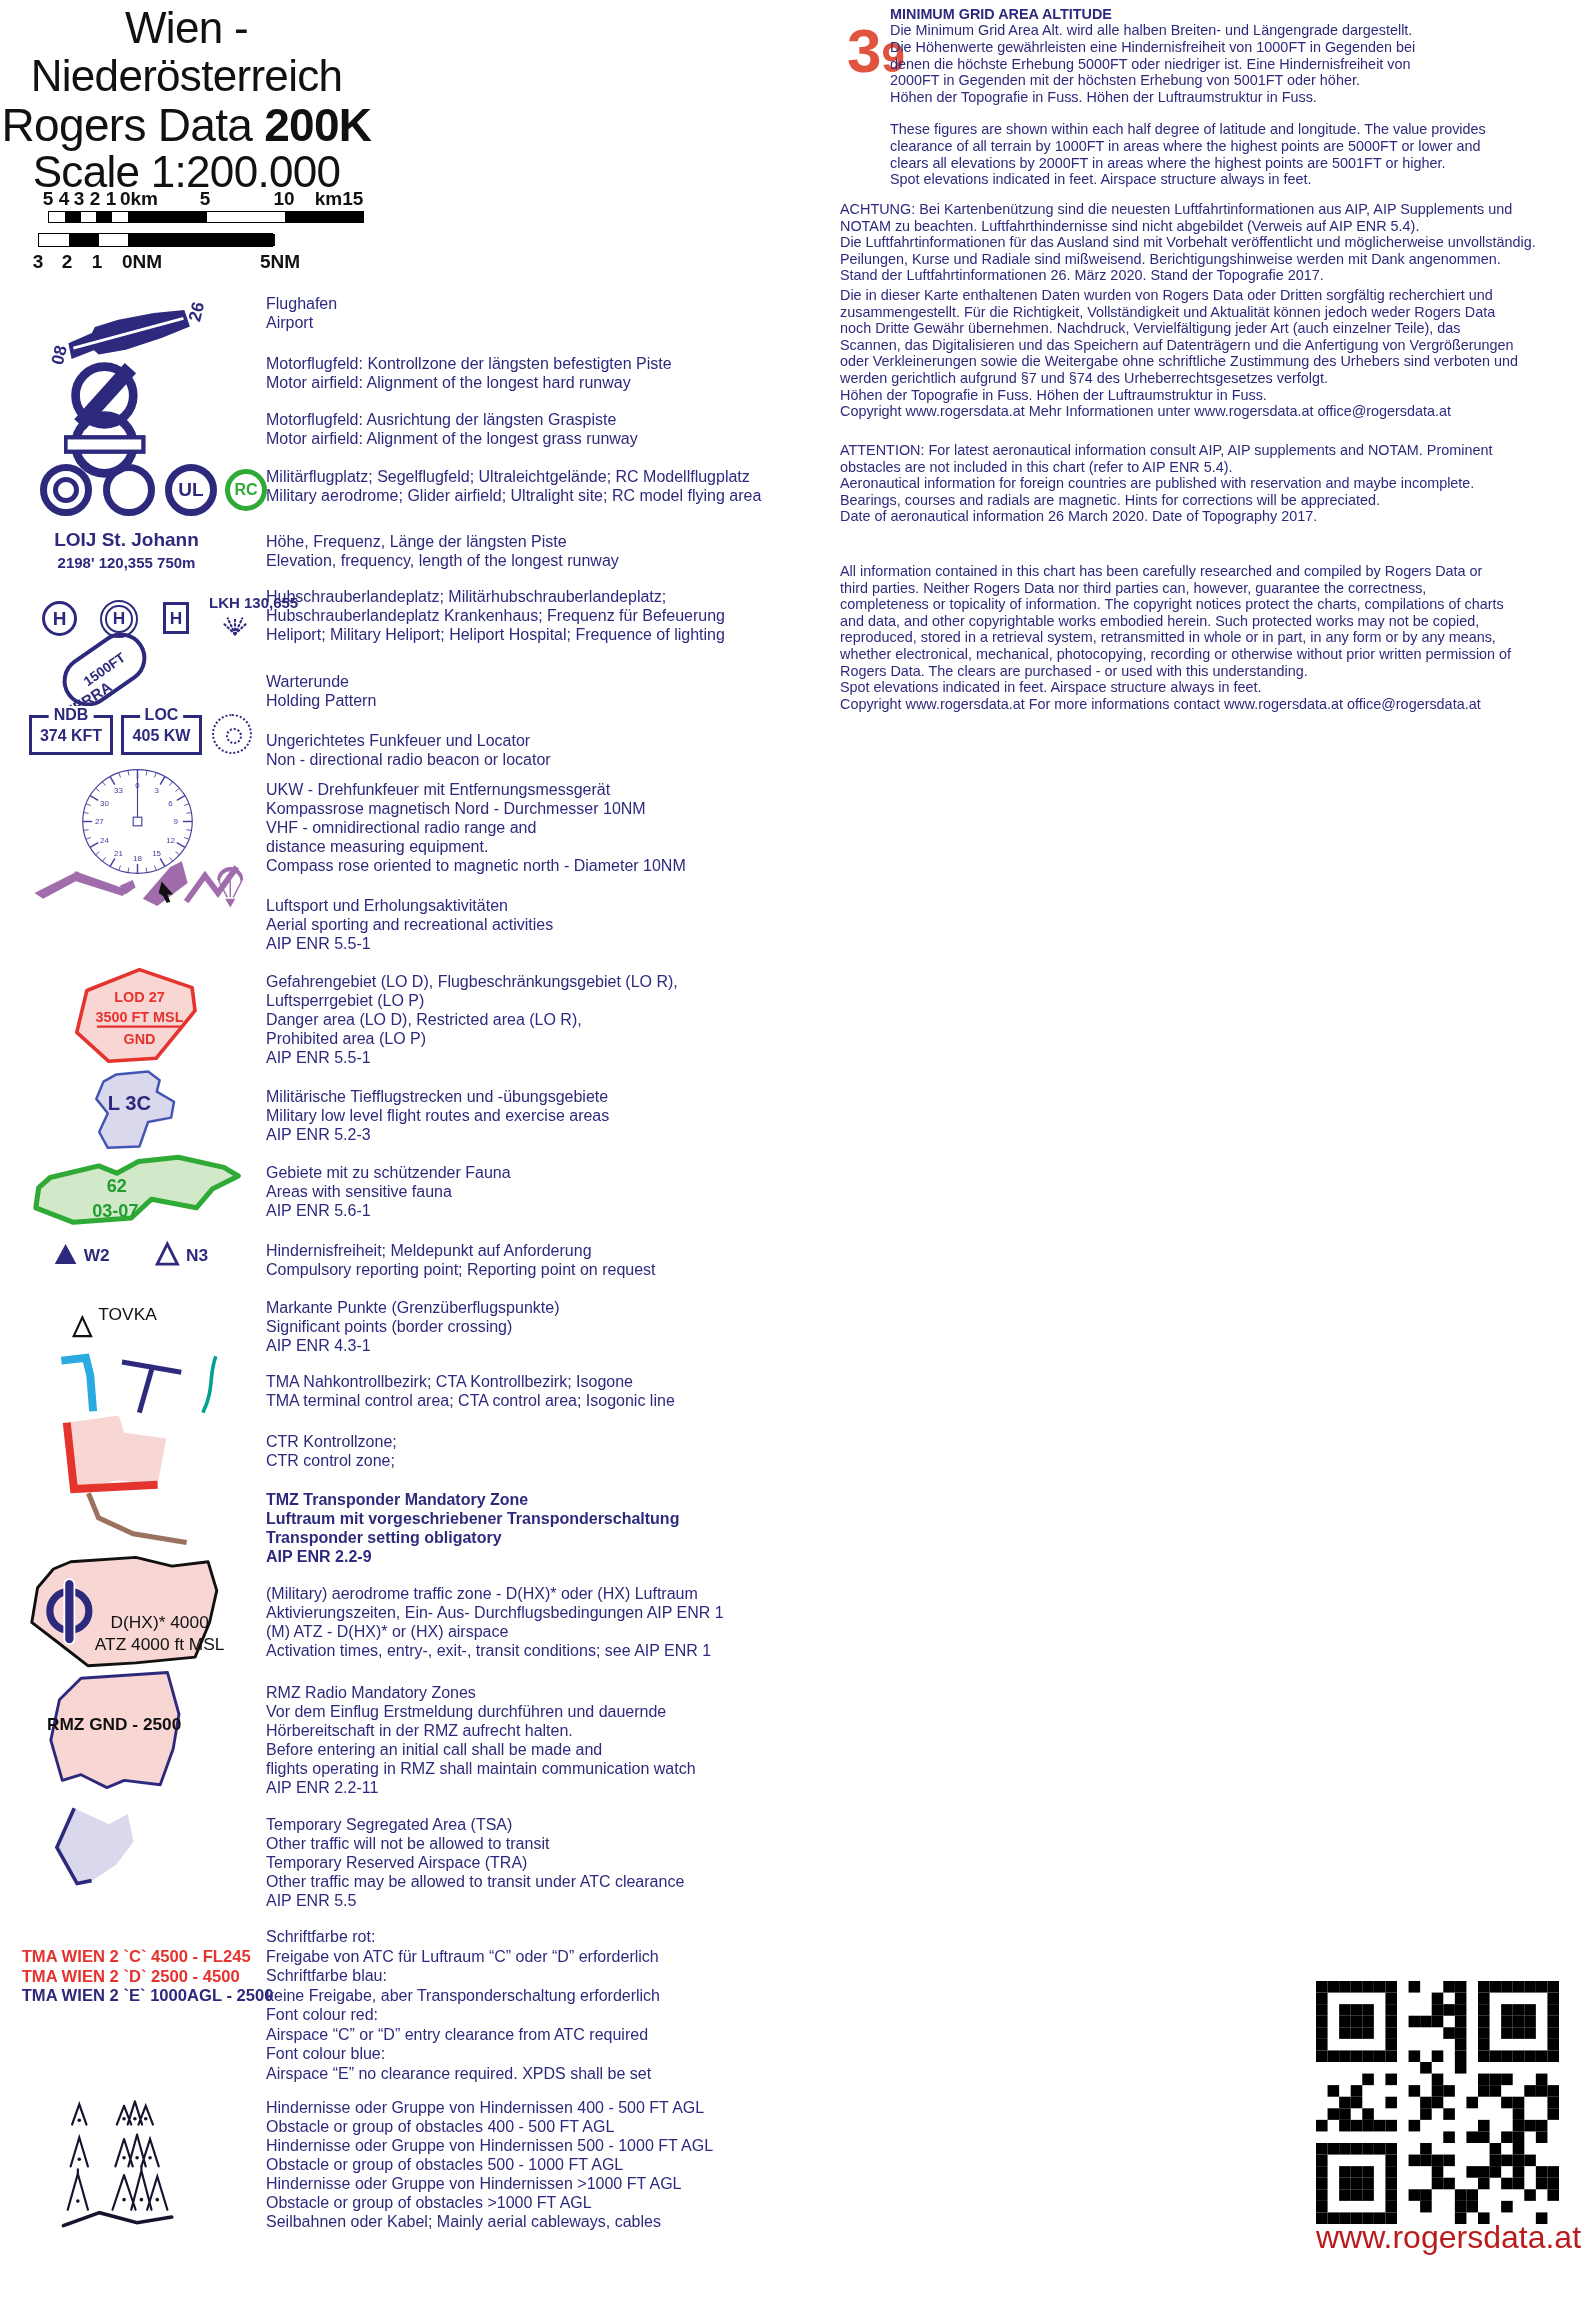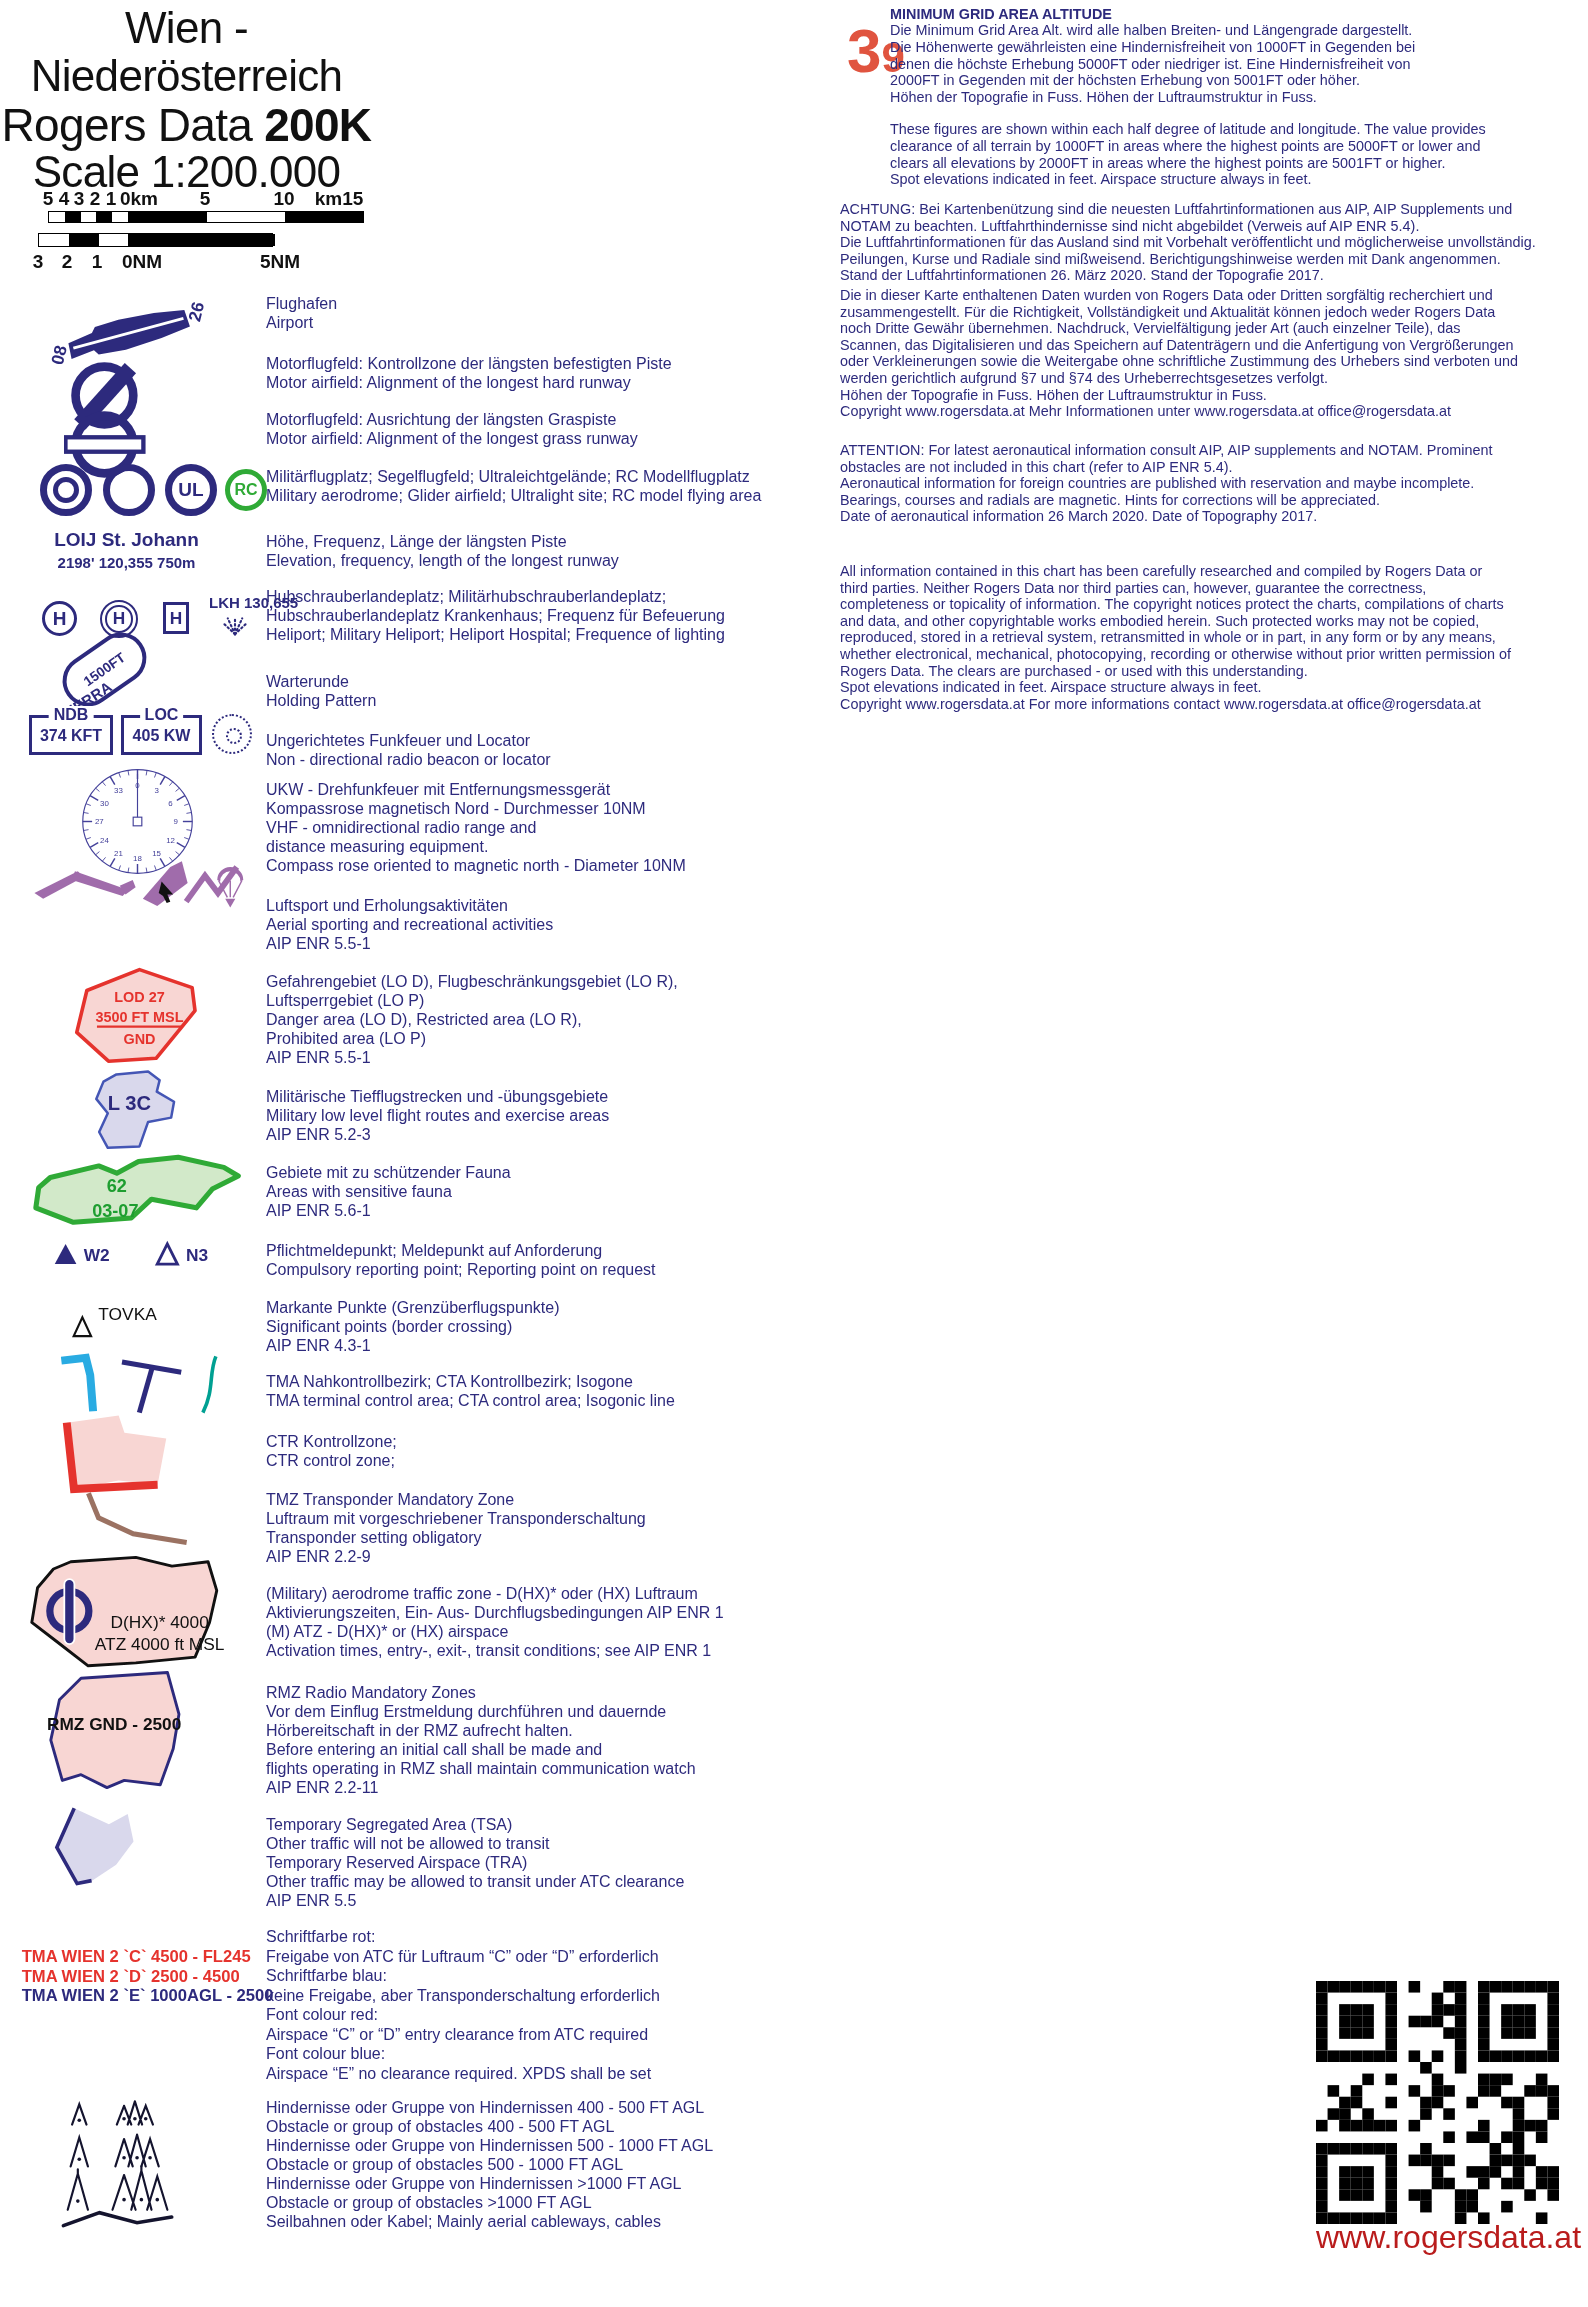--- a/index.html
+++ b/index.html
@@ -323,7 +323,7 @@
     <text x="190" y="32" font-size="24" font-weight="700" fill="var(--navy)">N3</text>
   </svg>
   <div class="tcol" style="top:1241px;">
-      <div>Pflichtmeldepunkt; Meldepunkt auf Anforderung</div>
+      <div>Hindernisfreiheit; Meldepunkt auf Anforderung</div>
       <div>Compulsory reporting point; Reporting point on request</div>
     </div>
 

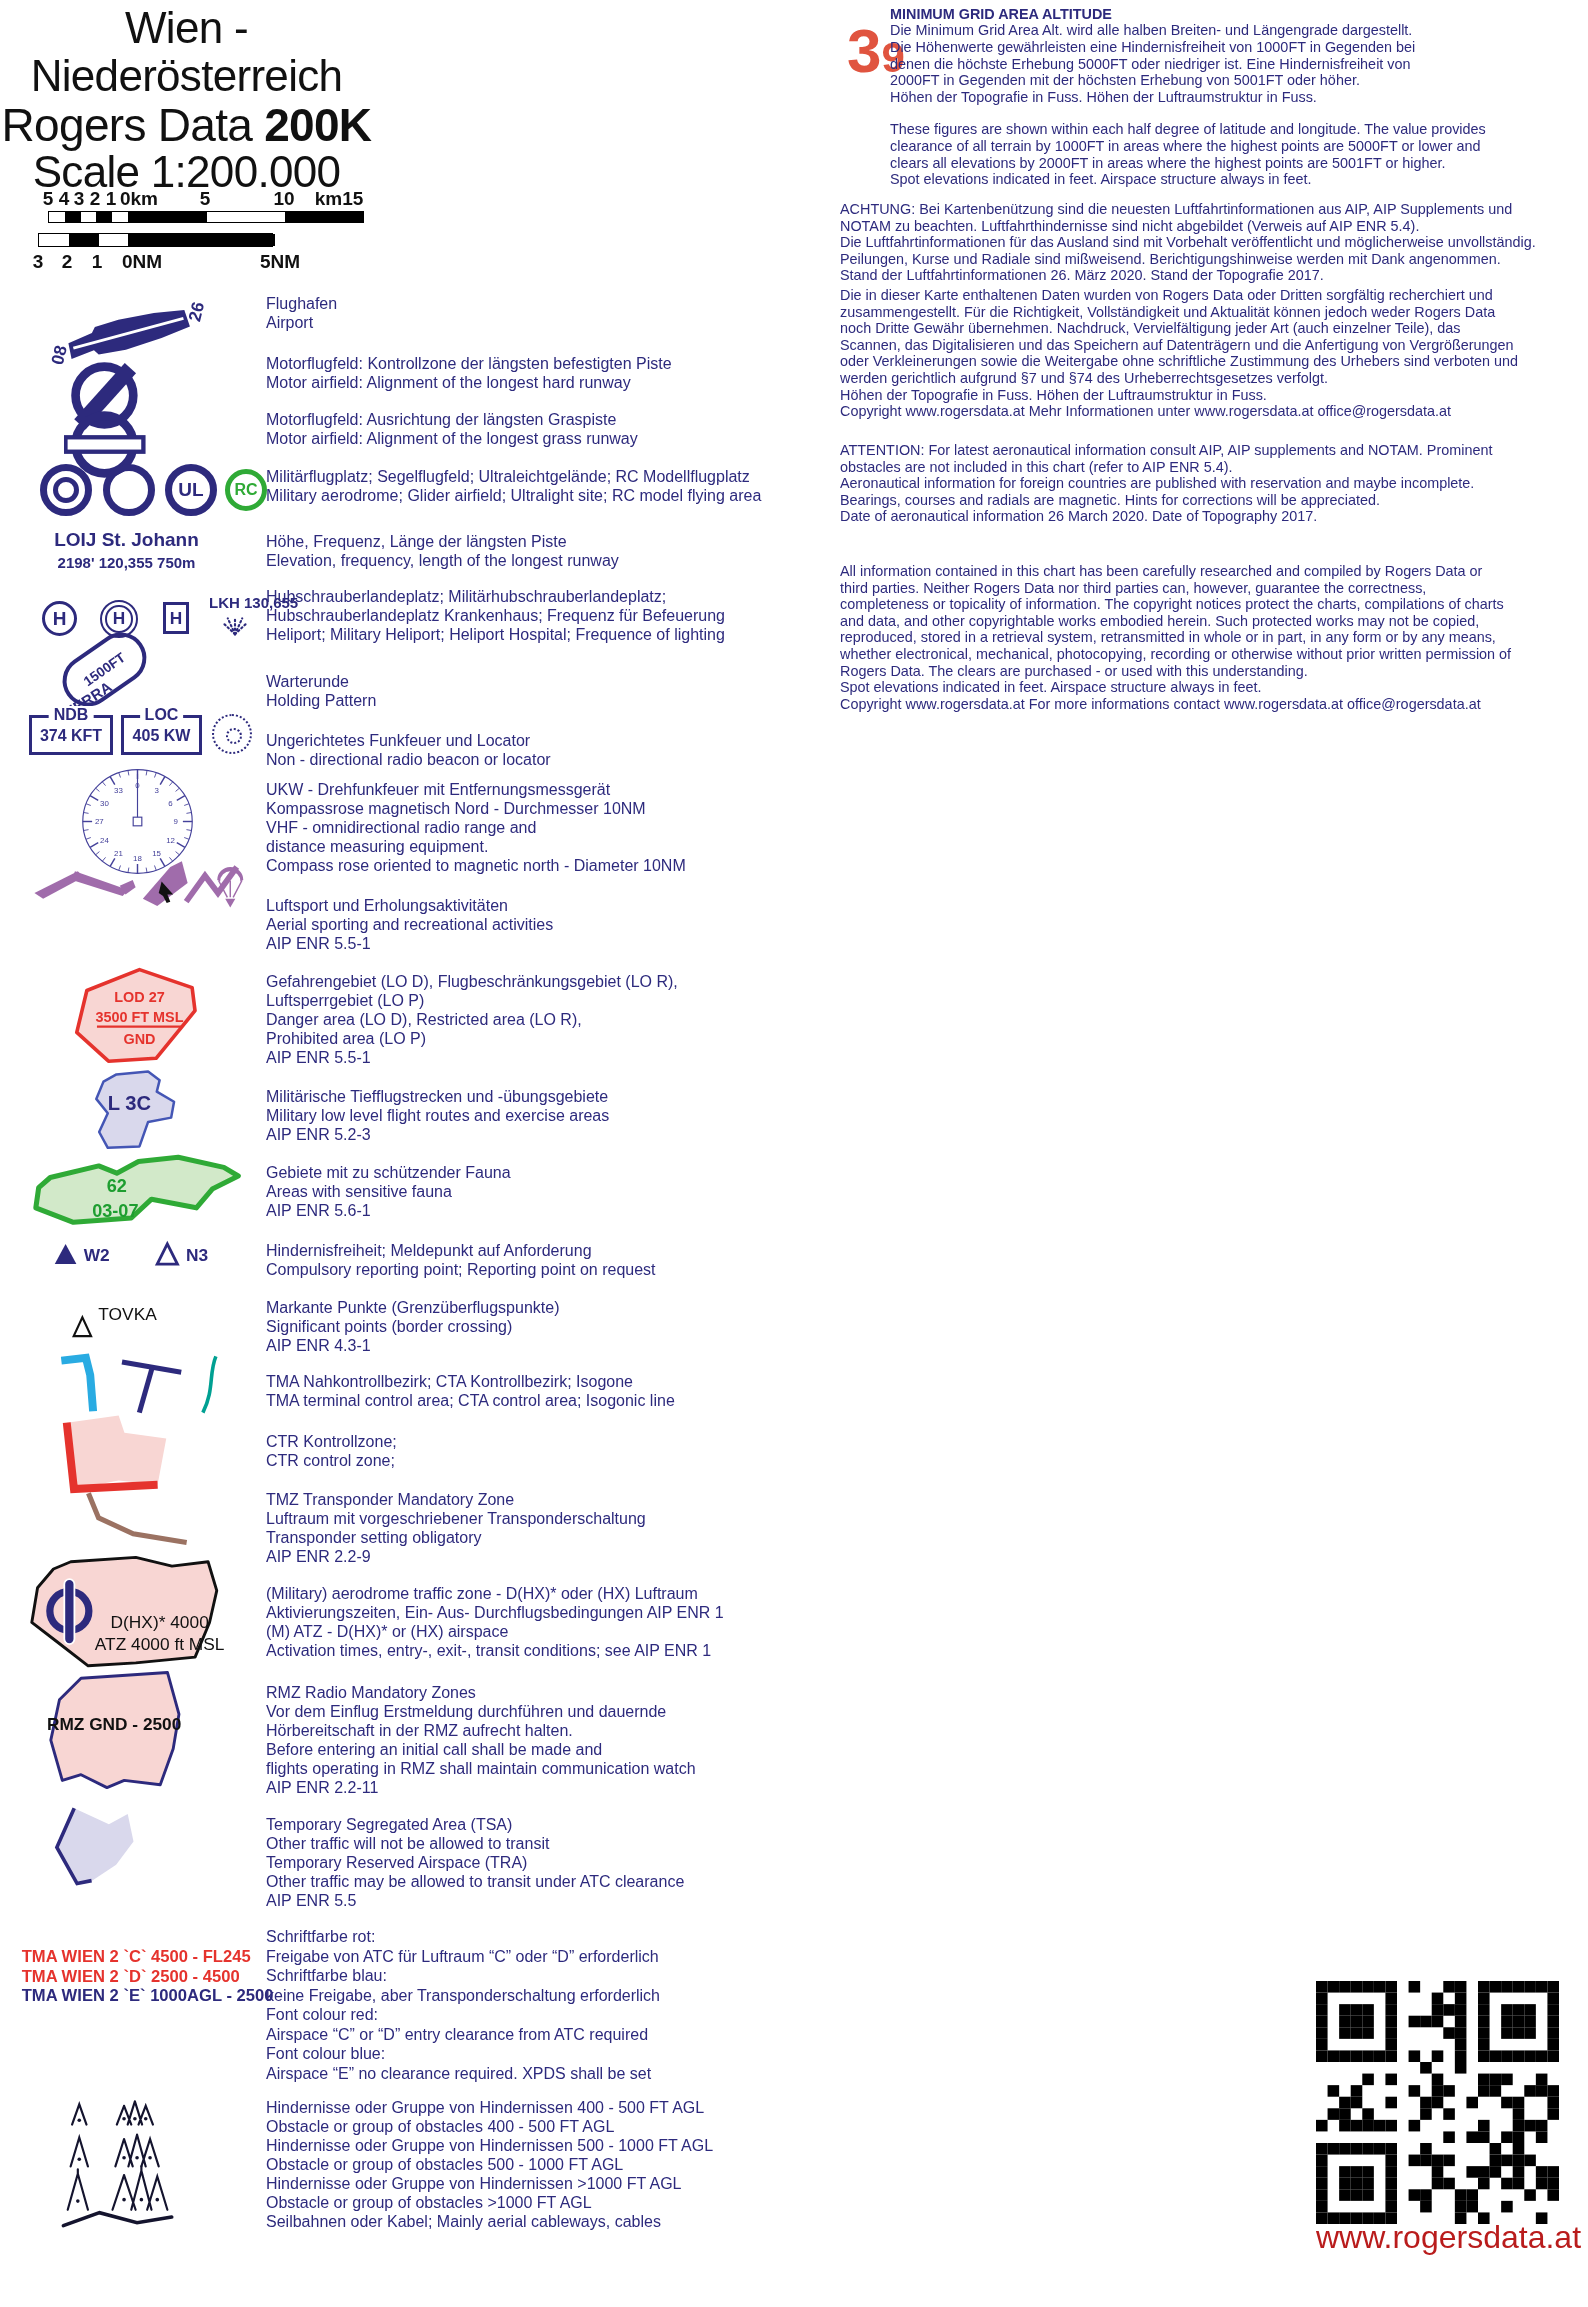--- a/index.html
+++ b/index.html
@@ -362,7 +362,7 @@
   <svg class="abs" style="left:81px;top:1489px;" width="116" height="65" viewBox="0 0 160 90">
     <polyline points="10,6 24,40 72,62 146,74" fill="none" stroke="var(--brown)" stroke-width="7"></polyline>
   </svg>
-  <div class="tcol" style="top:1490px;">
+  <div class="tcol" style="top:1490px;font-weight:bold;">
       <div>TMZ Transponder Mandatory Zone</div>
       <div>Luftraum mit vorgeschriebener Transponderschaltung</div>
       <div>Transponder setting obligatory</div>

